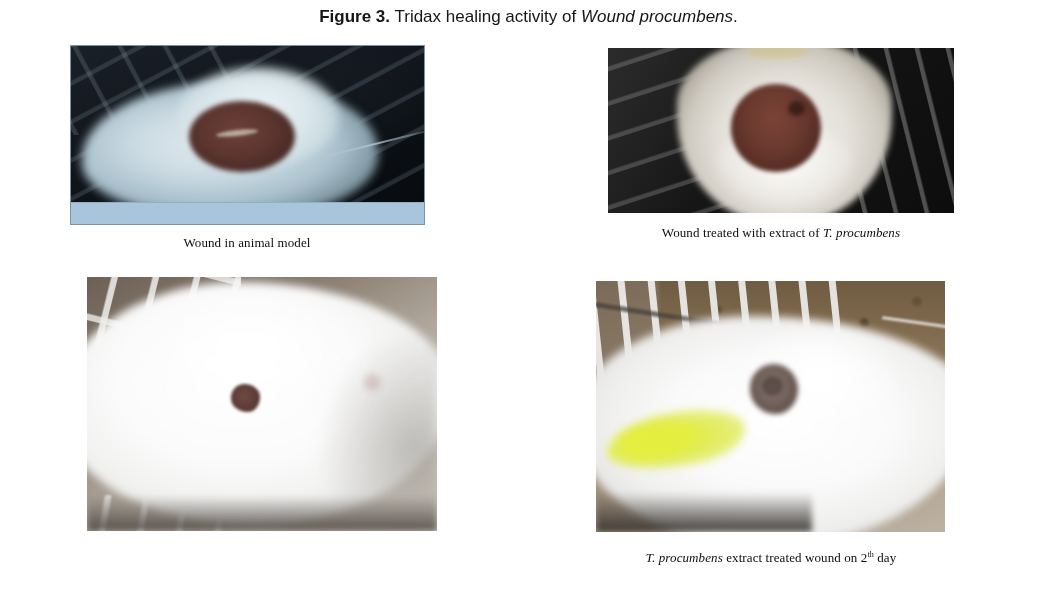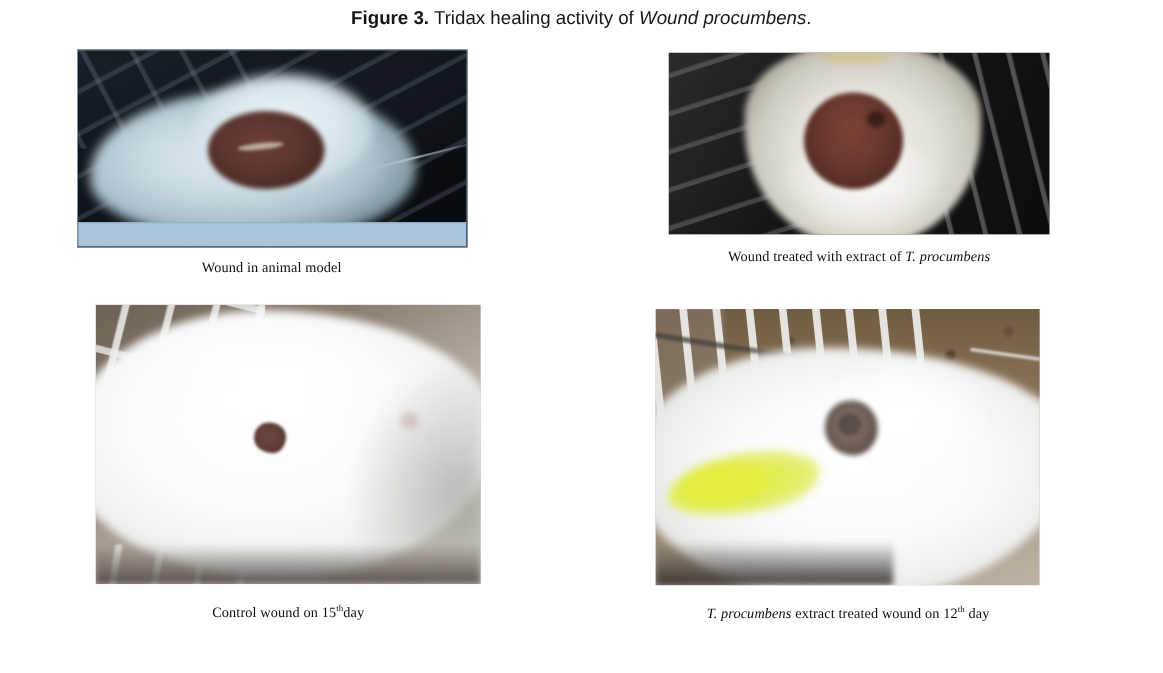--- a/index.html
+++ b/index.html
@@ -563,9 +563,6 @@
     <div class="p3-scab"></div>
     <div class="p3-bottom-dark"></div>
   </div>
-  <div class="caption" style="left:-48px; top:268px; width:446px;">
-    <span>Control wound on 15</span><sup>th</sup><span>day</span>
-  </div>
 </div>
 
 <div class="panel" id="panel-extract-day15" style="left:596px; top:281px;">

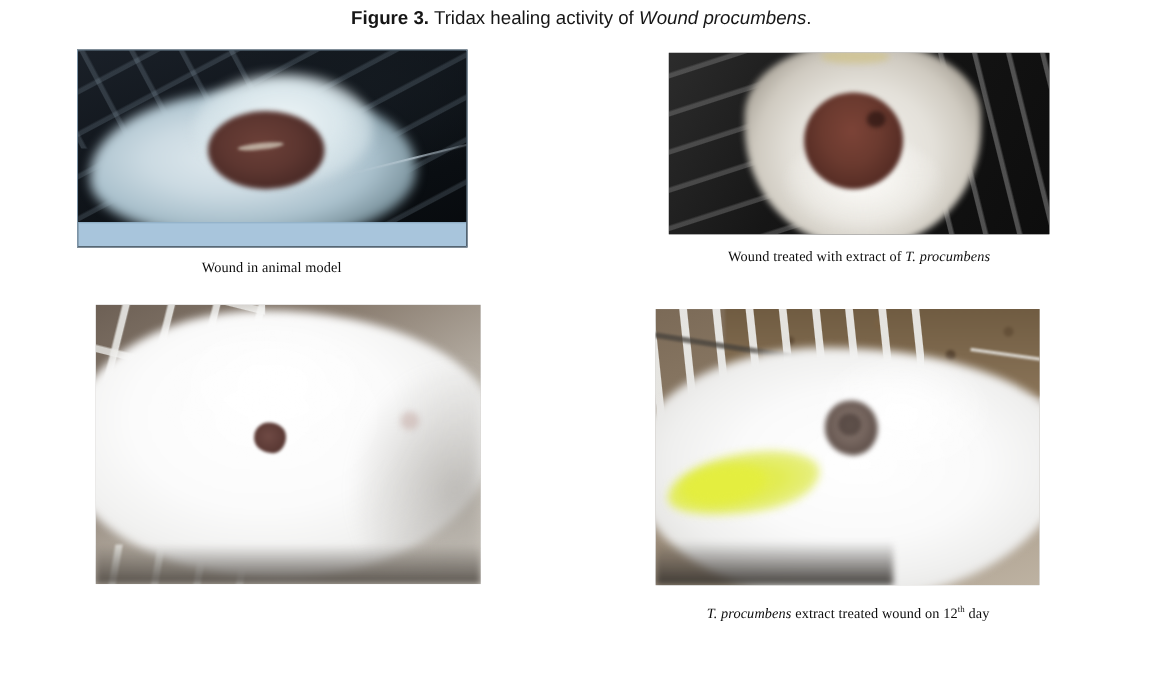--- a/index.html
+++ b/index.html
@@ -581,7 +581,7 @@
     <div class="p4-bottom-dark"></div>
   </div>
   <div class="caption" style="left:-113px; top:265px; width:576px;">
-    <span class="it">T. procumbens</span><span> extract treated wound on 12</span><sup>th</sup><span> day</span>
+    <span class="it">T. procumbens</span><span> extract treated wound on 2</span><sup>th</sup><span> day</span>
   </div>
 </div>
 

